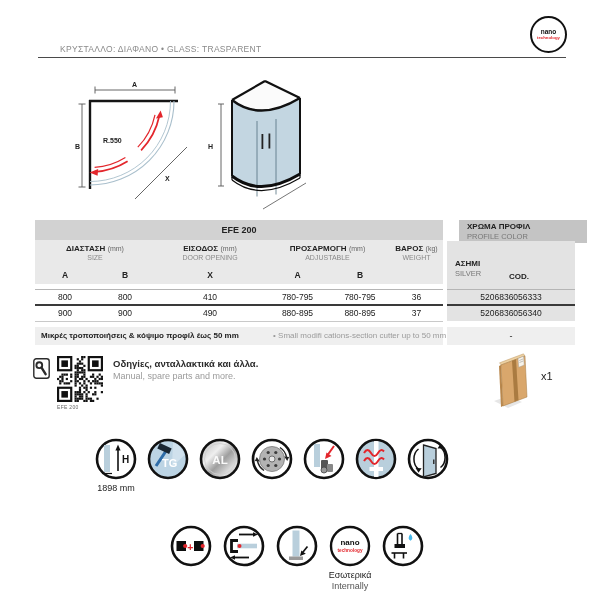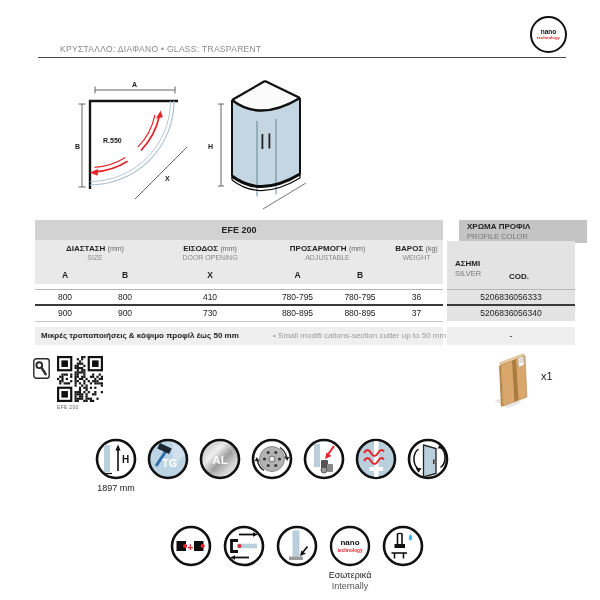--- a/index.html
+++ b/index.html
@@ -176,7 +176,7 @@
     <div class="row datar" style="top:86px;border-bottom:1px solid #c9c9c9;">
       <div class="cell" style="width:60px;">900</div>
       <div class="cell" style="width:60px;">900</div>
-      <div class="cell" style="width:110px;">730</div>
+      <div class="cell" style="width:110px;">490</div>
       <div class="cell" style="width:65px;">880-895</div>
       <div class="cell" style="width:60px;">880-895</div>
       <div class="cell" style="width:53px;">37</div>

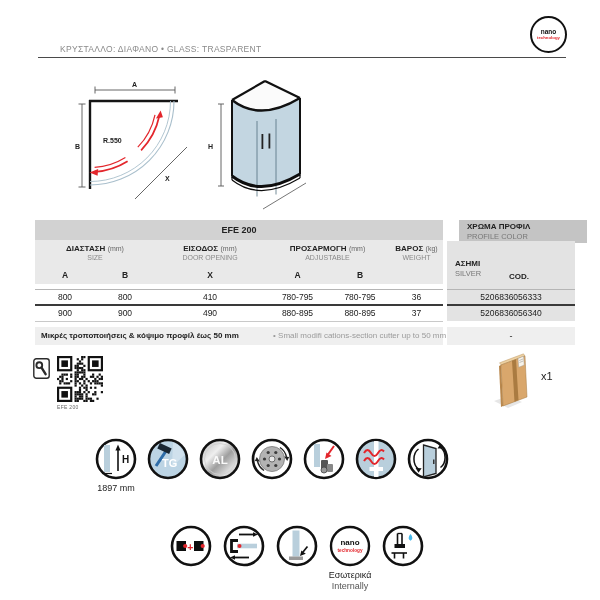--- a/index.html
+++ b/index.html
@@ -344,6 +344,10 @@
       </svg>
     </div>
   <div class="abs qr-caption" style="left:57px;top:404px;">EFE 200</div>
+  <div class="abs" style="left:113px;top:358px;">
+    <div class="man-gr">Οδηγίες, ανταλλακτικά και άλλα.</div>
+    <div class="man-en">Manual, spare parts and more.</div>
+  </div>
 
   <svg class="abs" style="left:492px;top:349px;" width="48" height="62" viewBox="0 0 48 62">
     <polygon points="2,52 16,59 30,53 16,47" fill="#e6e6e6"></polygon>

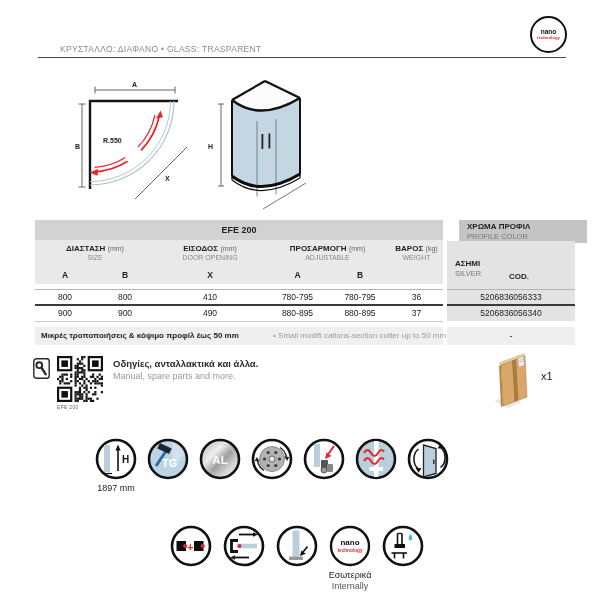--- a/index.html
+++ b/index.html
@@ -373,7 +373,7 @@
         <polygon points="23,6.5 20.4,12.5 25.6,12.5" fill="#111"></polygon>
         <text x="27" y="25" font-size="10" font-weight="bold" fill="#111">H</text>
       </svg>
-      <div class="lbl">1897 mm</div>
+      <div class="lbl">1898 mm</div>
     </div>
 
     <div class="ico">

